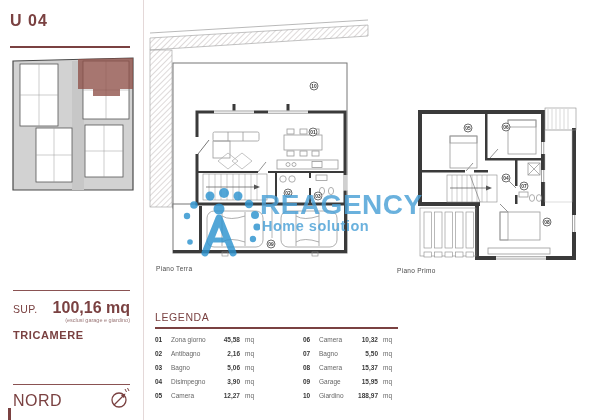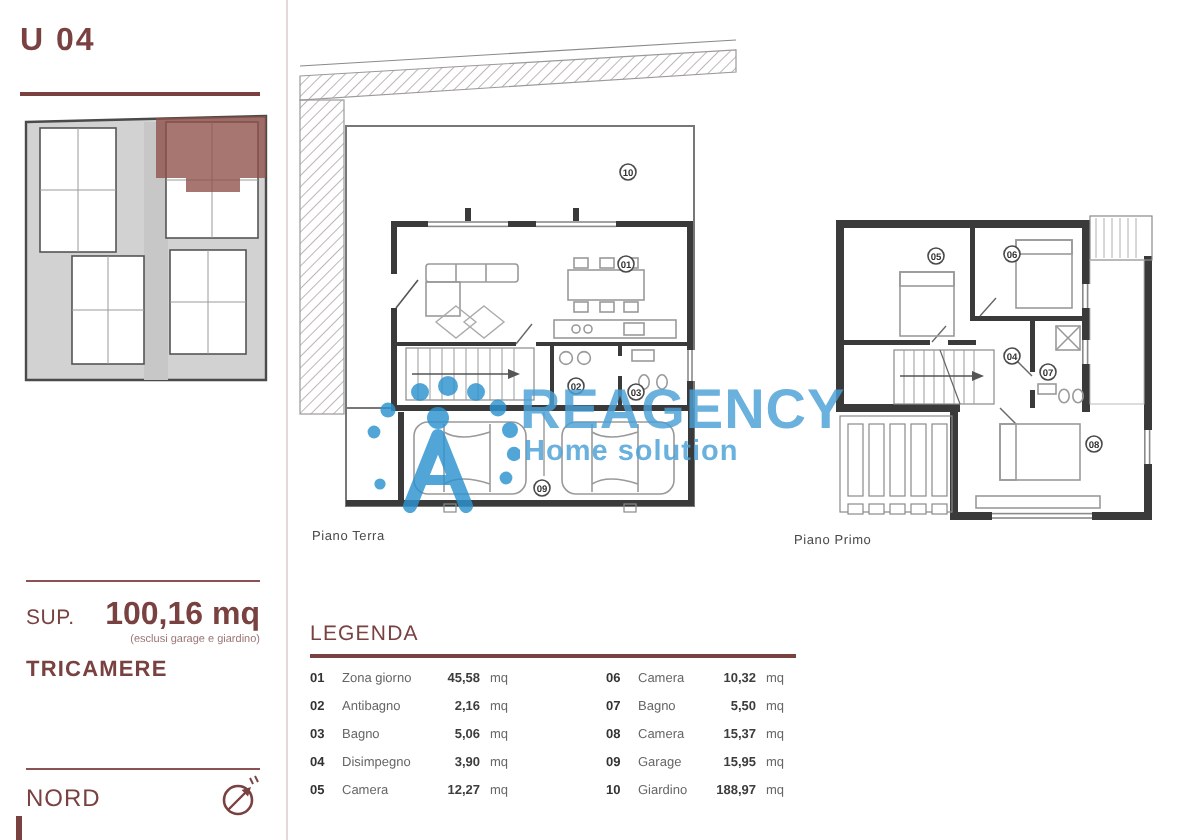--- a/index.html
+++ b/index.html
@@ -20,7 +20,7 @@
   .sup-value{font-size:16px;color:#7a4141;font-weight:700;}
   .sup-note{left:13px;top:317px;width:117px;text-align:right;font-size:5.5px;color:#9a7676;}
   .nord-rule{left:13px;top:384px;width:117px;height:1px;background:#8a5252;}
-  .nord-label{left:13px;top:392px;font-size:12px;color:#7a4141;letter-spacing:.5px;}
+  .nord-label{left:13px;top:392px;font-size:16px;color:#7a4141;letter-spacing:.5px;}
   .compass{left:108px;top:385px;}
   .corner-tick{left:8px;top:408px;width:3px;height:12px;background:#7a4141;}
   

